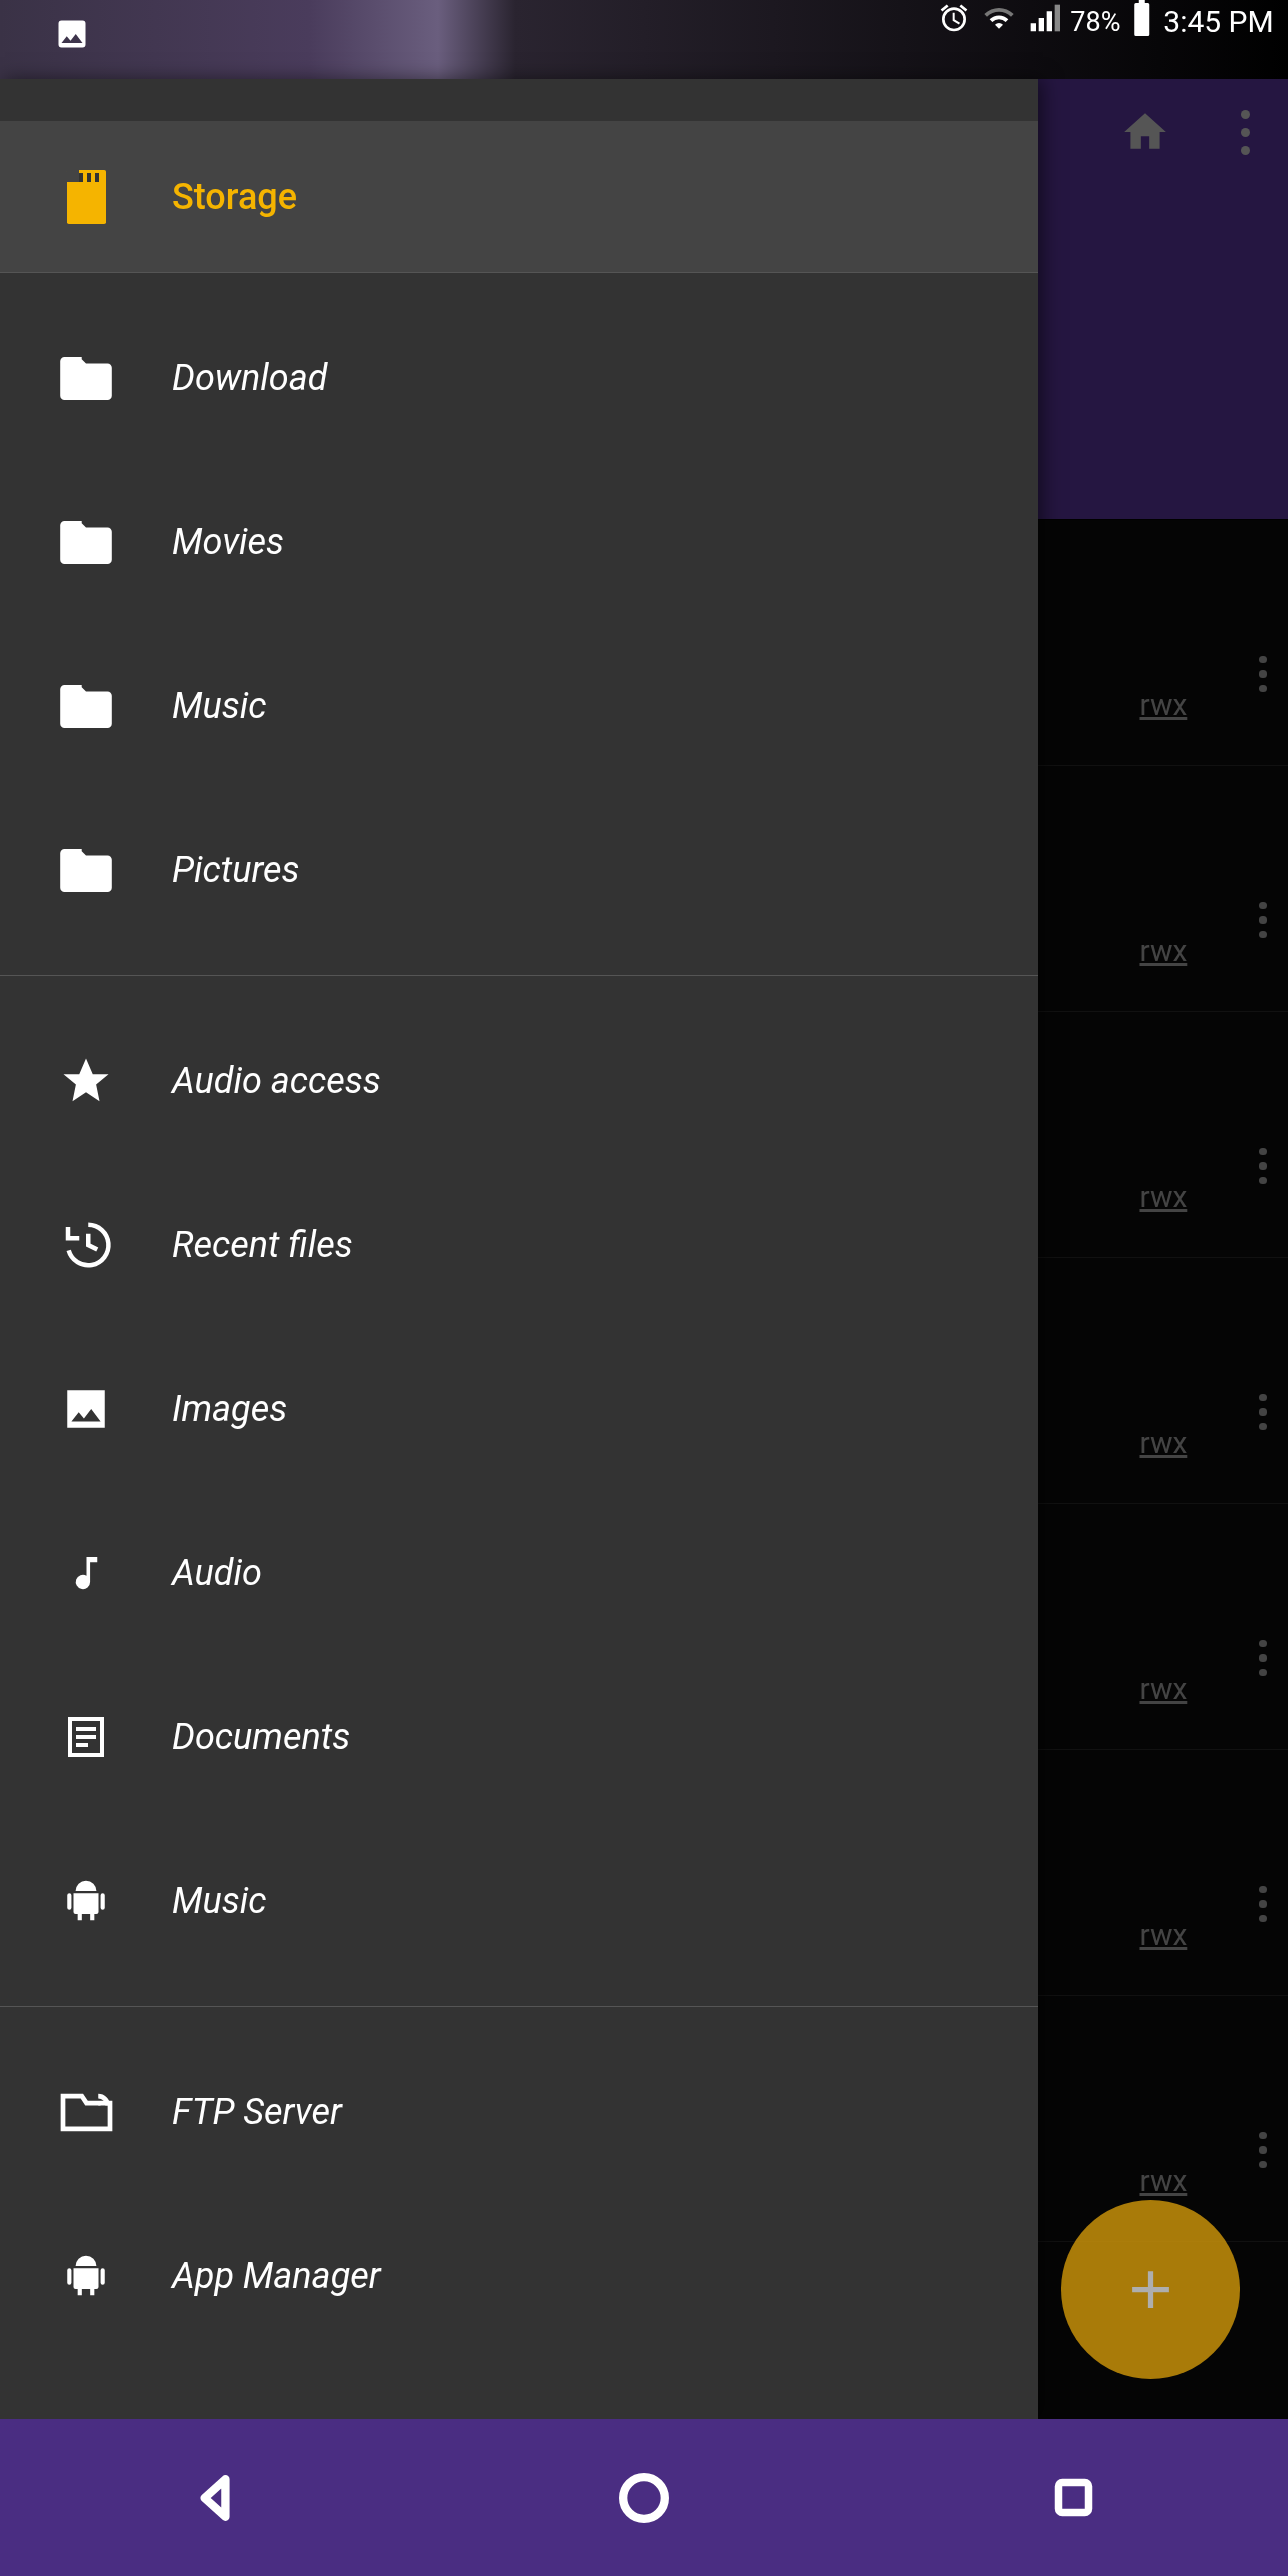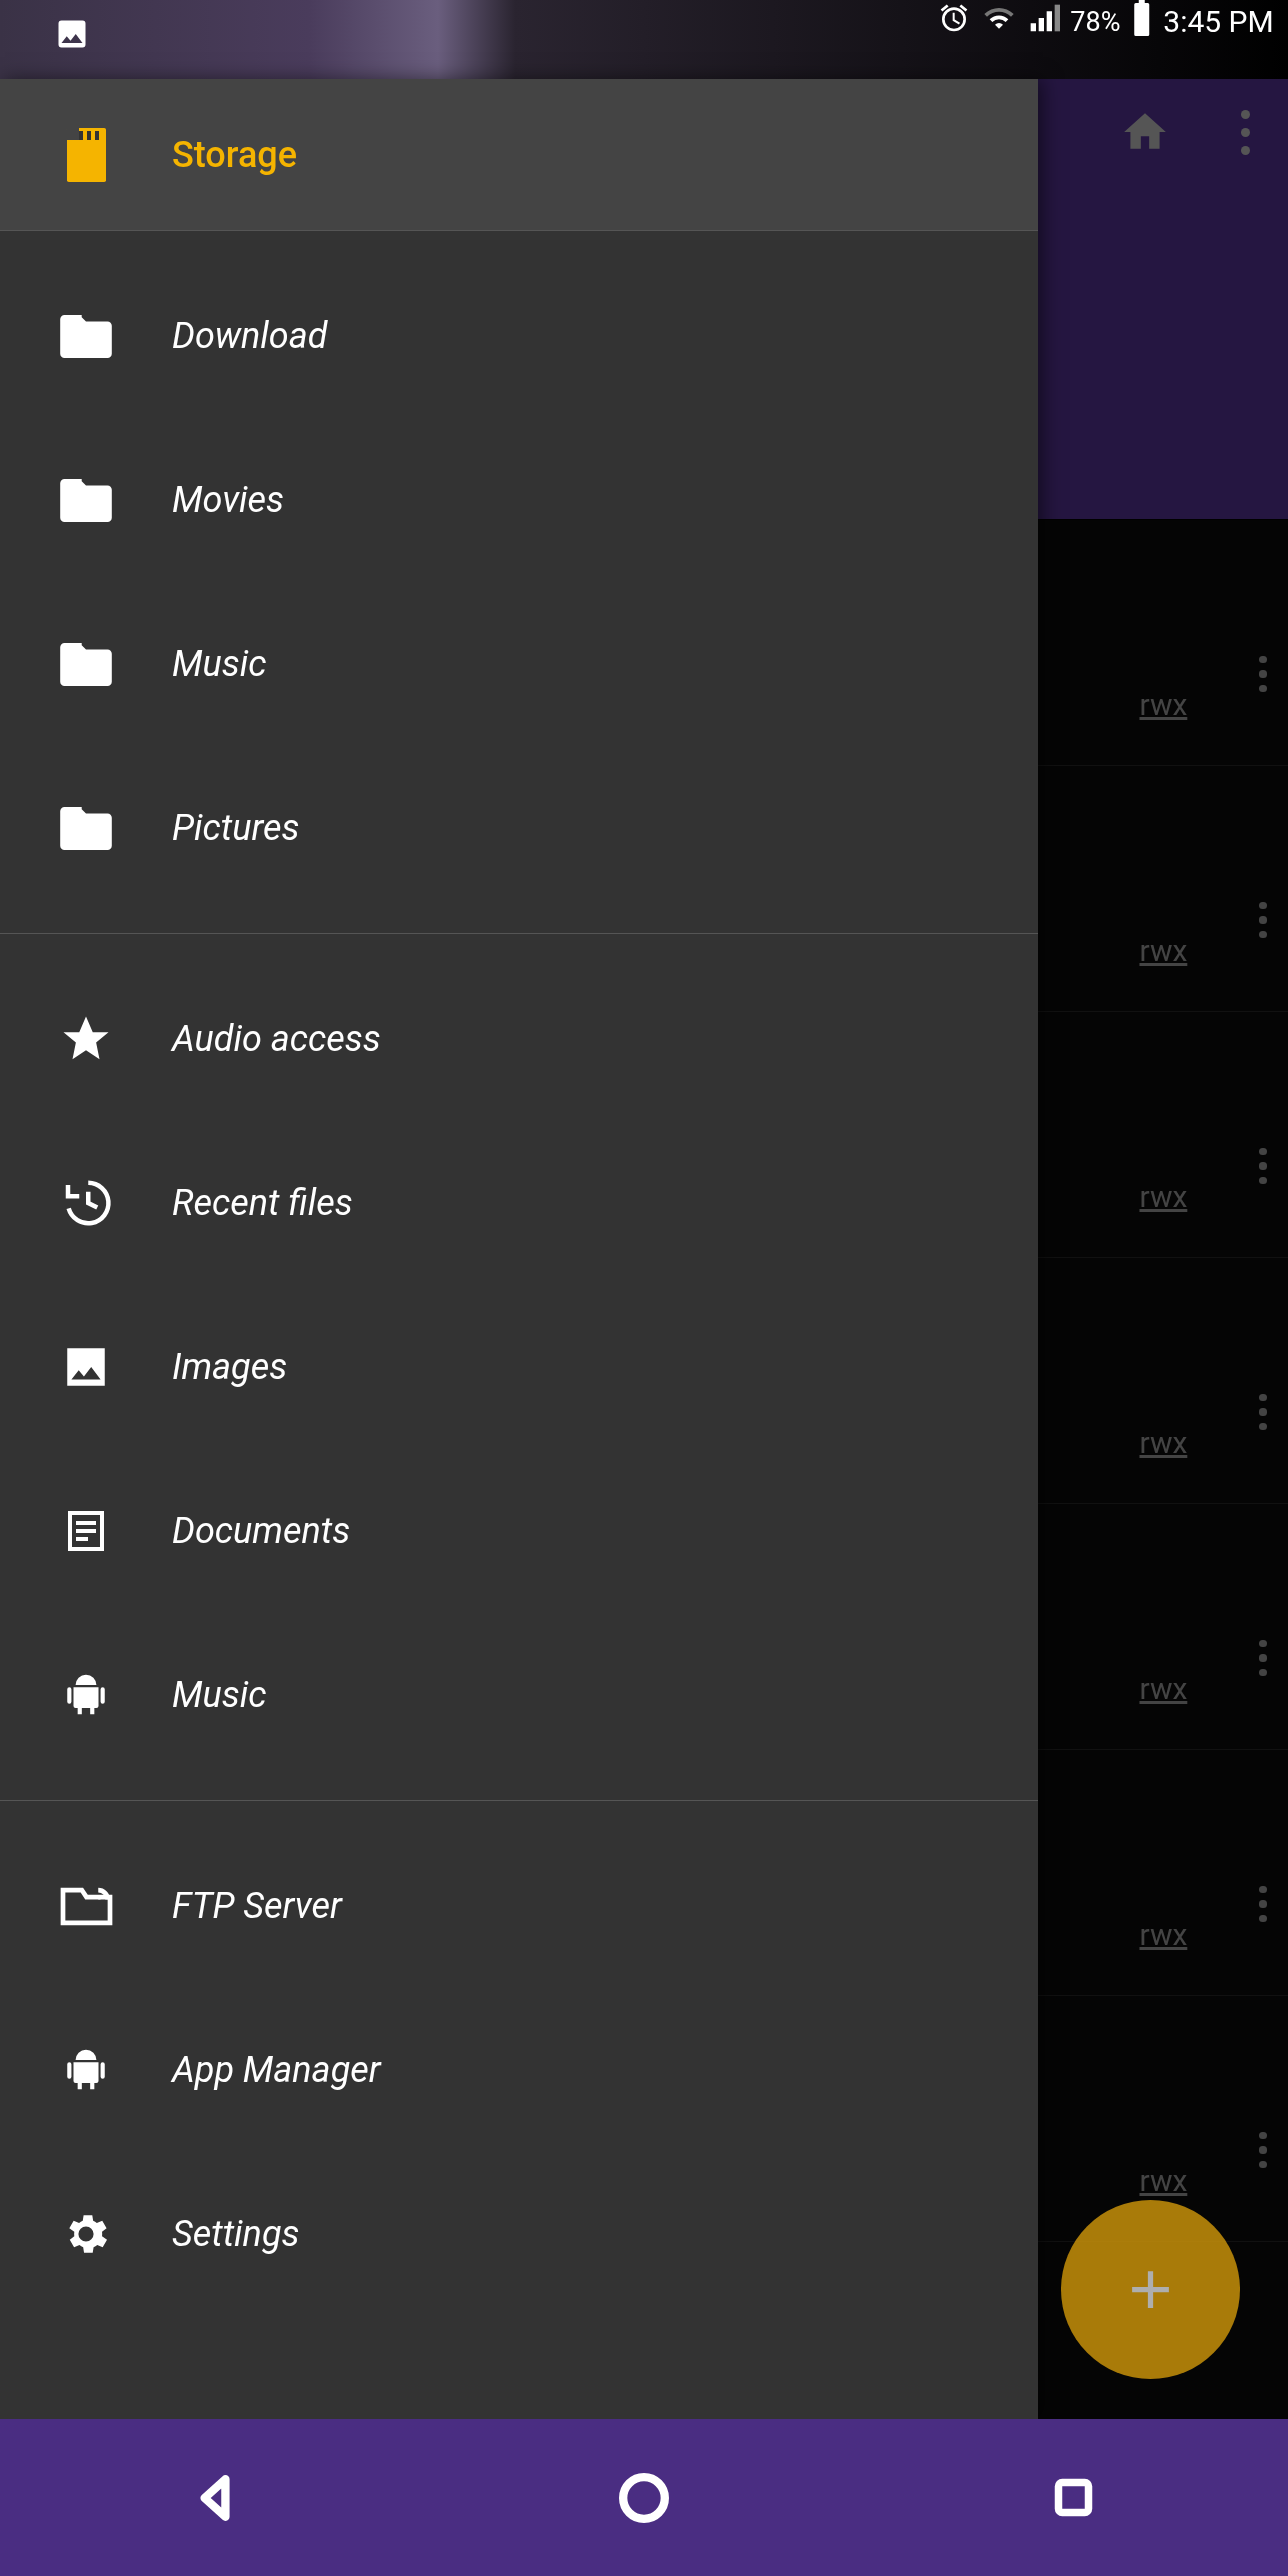--- a/index.html
+++ b/index.html
@@ -55,6 +55,7 @@
   .drawer-header {
     height:152px; background:#444; display:flex; align-items:center; gap:54px; padding-left:54px;
     border-bottom:0.9px solid #555;
+    margin-top:42px;
   }
   .drawer-header .label { color:#f5b400; font-size:36px; font-weight:500; }
   .sd-icon { width:39px; height:54px; background:#f5b400; position:relative; border-radius:1.8px; }

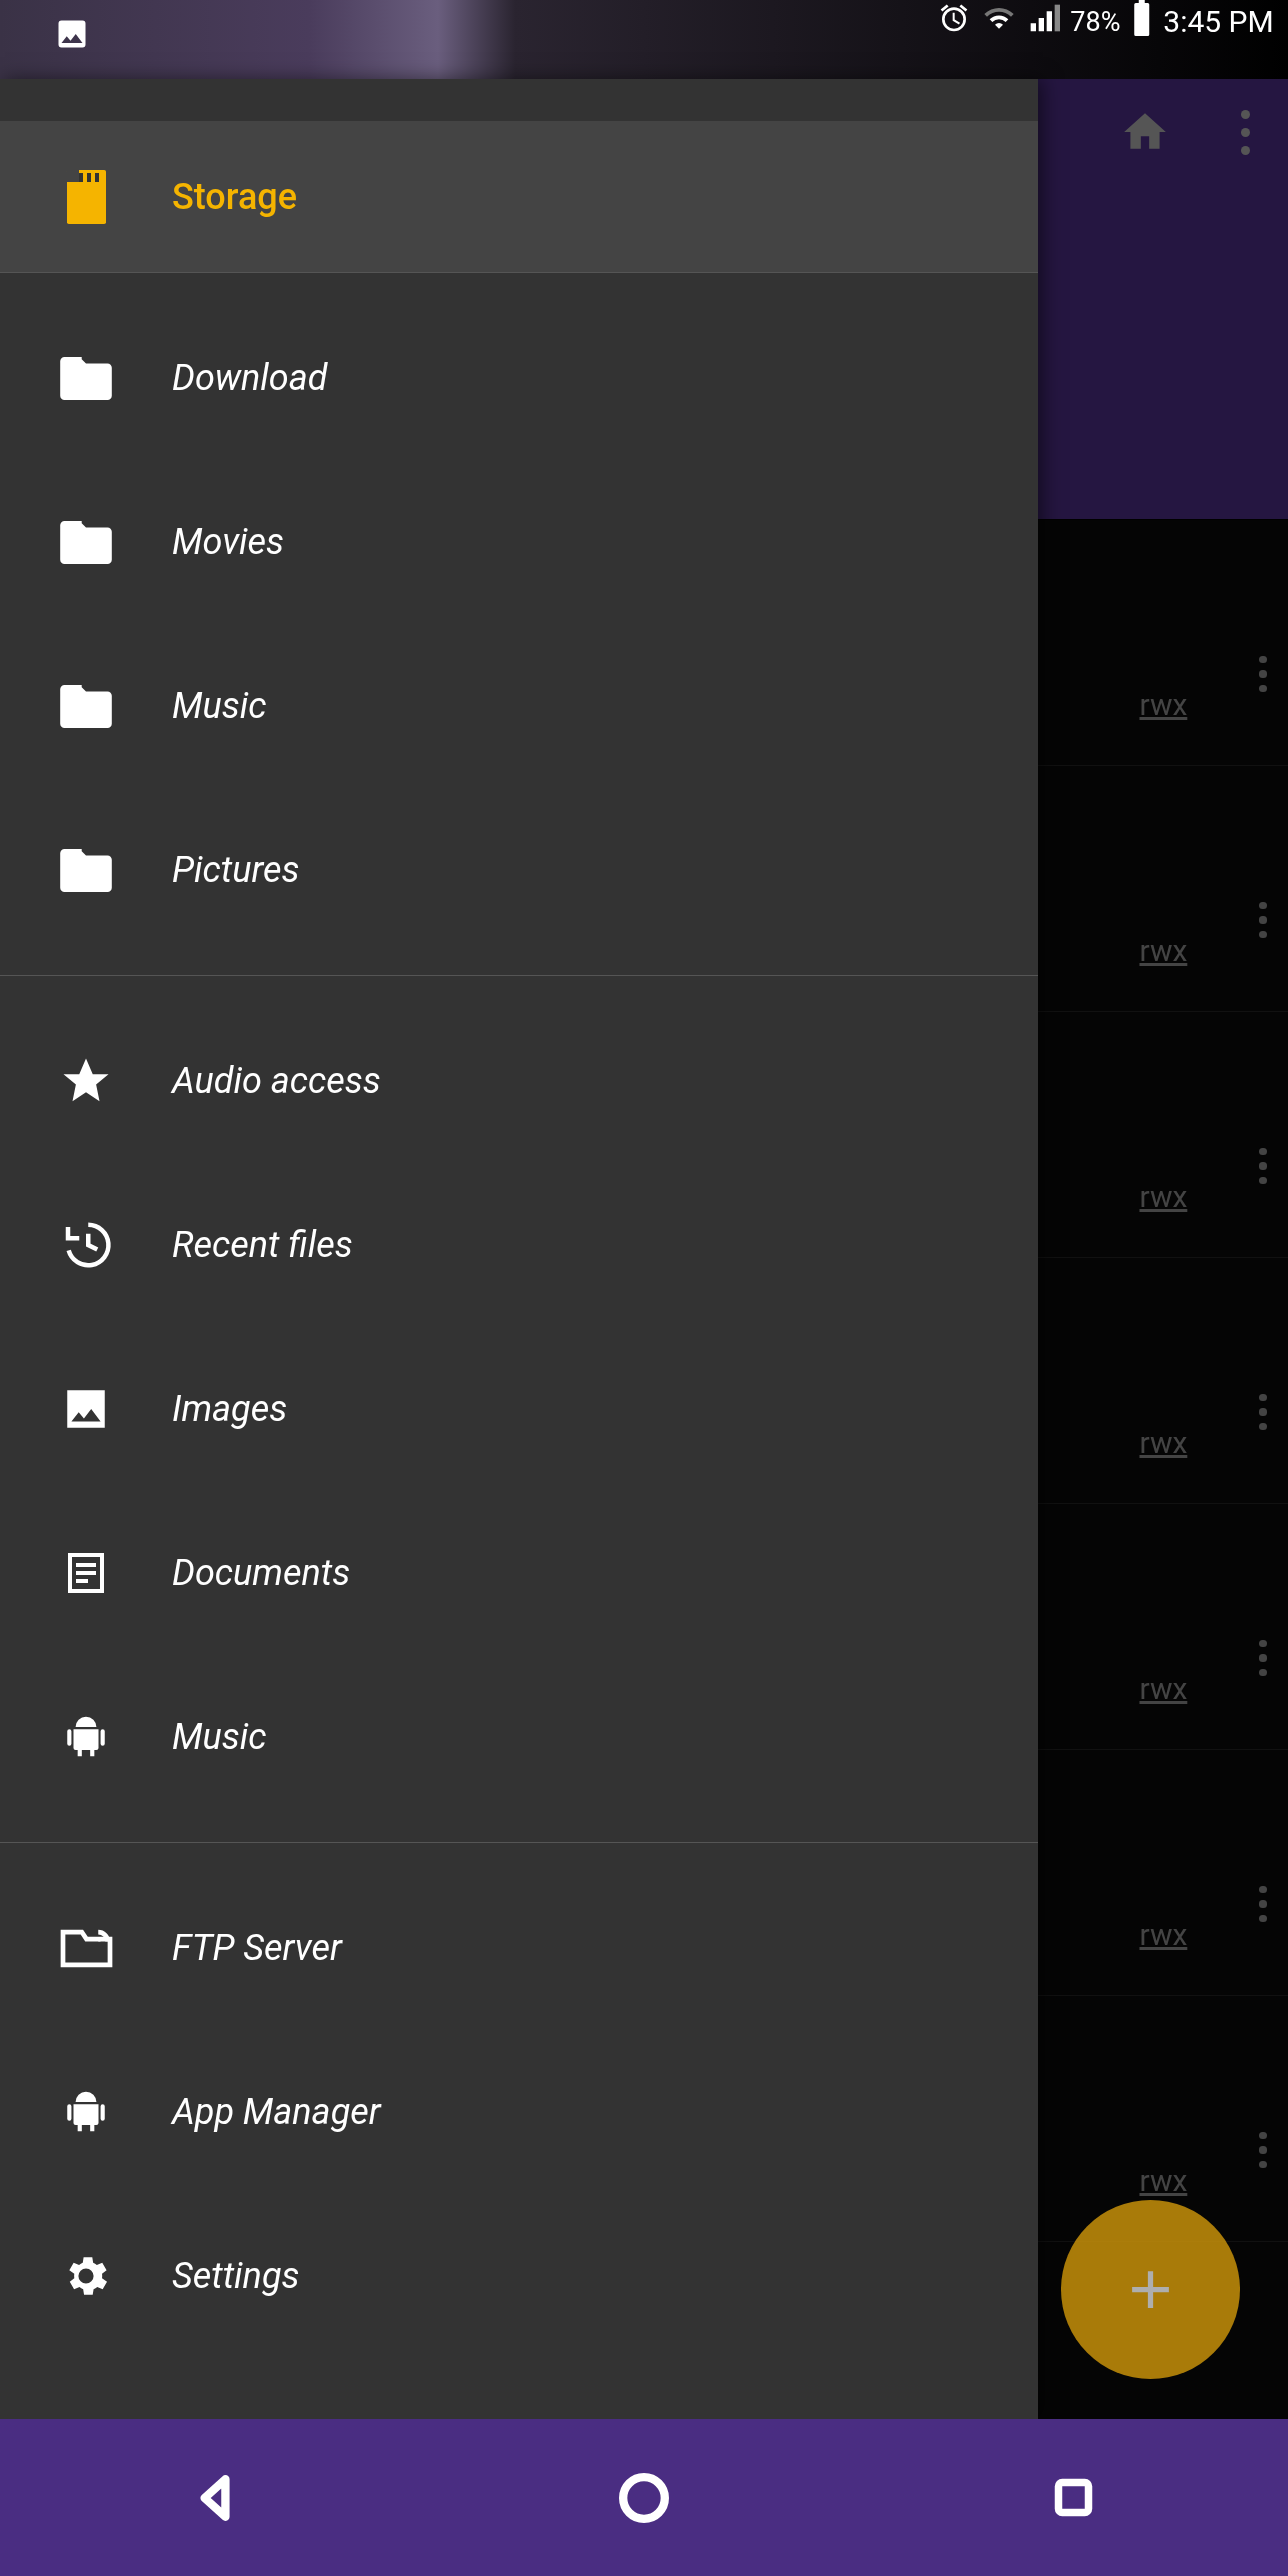--- a/index.html
+++ b/index.html
@@ -278,6 +278,14 @@
     </div>
     <div class="item">
       <div class="ic">
+          <svg width="43" height="54" viewBox="0 0 24 24">
+            <path d="M12 3v10.55A4 4 0 1 0 14 17V6h4V3h-6z"></path>
+          </svg>
+        </div>
+      <span>Audio</span>
+    </div>
+    <div class="item">
+      <div class="ic">
           <svg width="48" height="54" viewBox="0 0 24 24">
             <path fill="none" stroke="#fff" stroke-width="2" d="M4 3h16v18H4zM7 8h10M7 12h10M7 16h6"></path>
           </svg>

